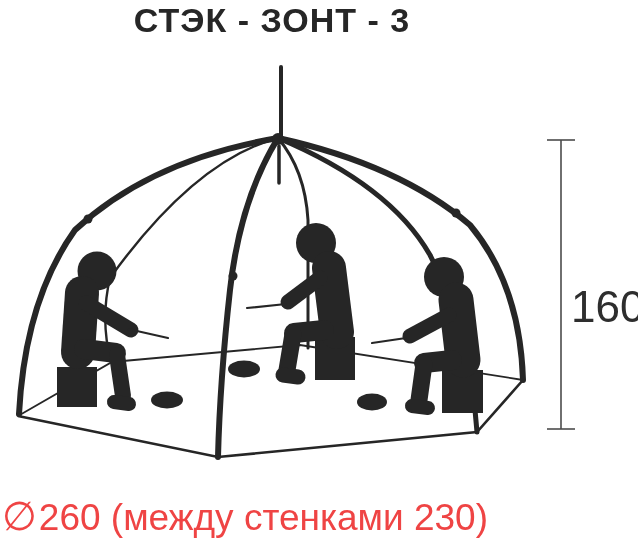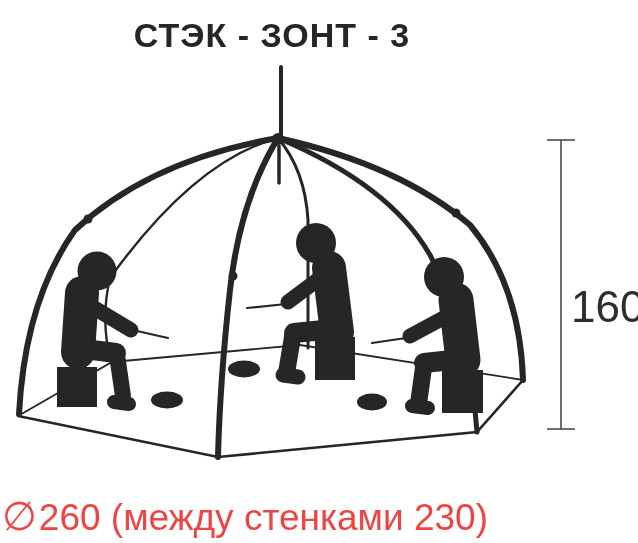--- a/index.html
+++ b/index.html
@@ -8,7 +8,7 @@
     font-family:"Liberation Sans","DejaVu Sans",sans-serif;overflow:hidden;
   }
   .title{
-    position:absolute;left:0;top:16px;width:544px;text-align:center;
+    position:absolute;left:0;top:1px;width:544px;text-align:center;
     font-size:34px;font-weight:bold;letter-spacing:1px;color:#262626;
     white-space:nowrap;
   }

